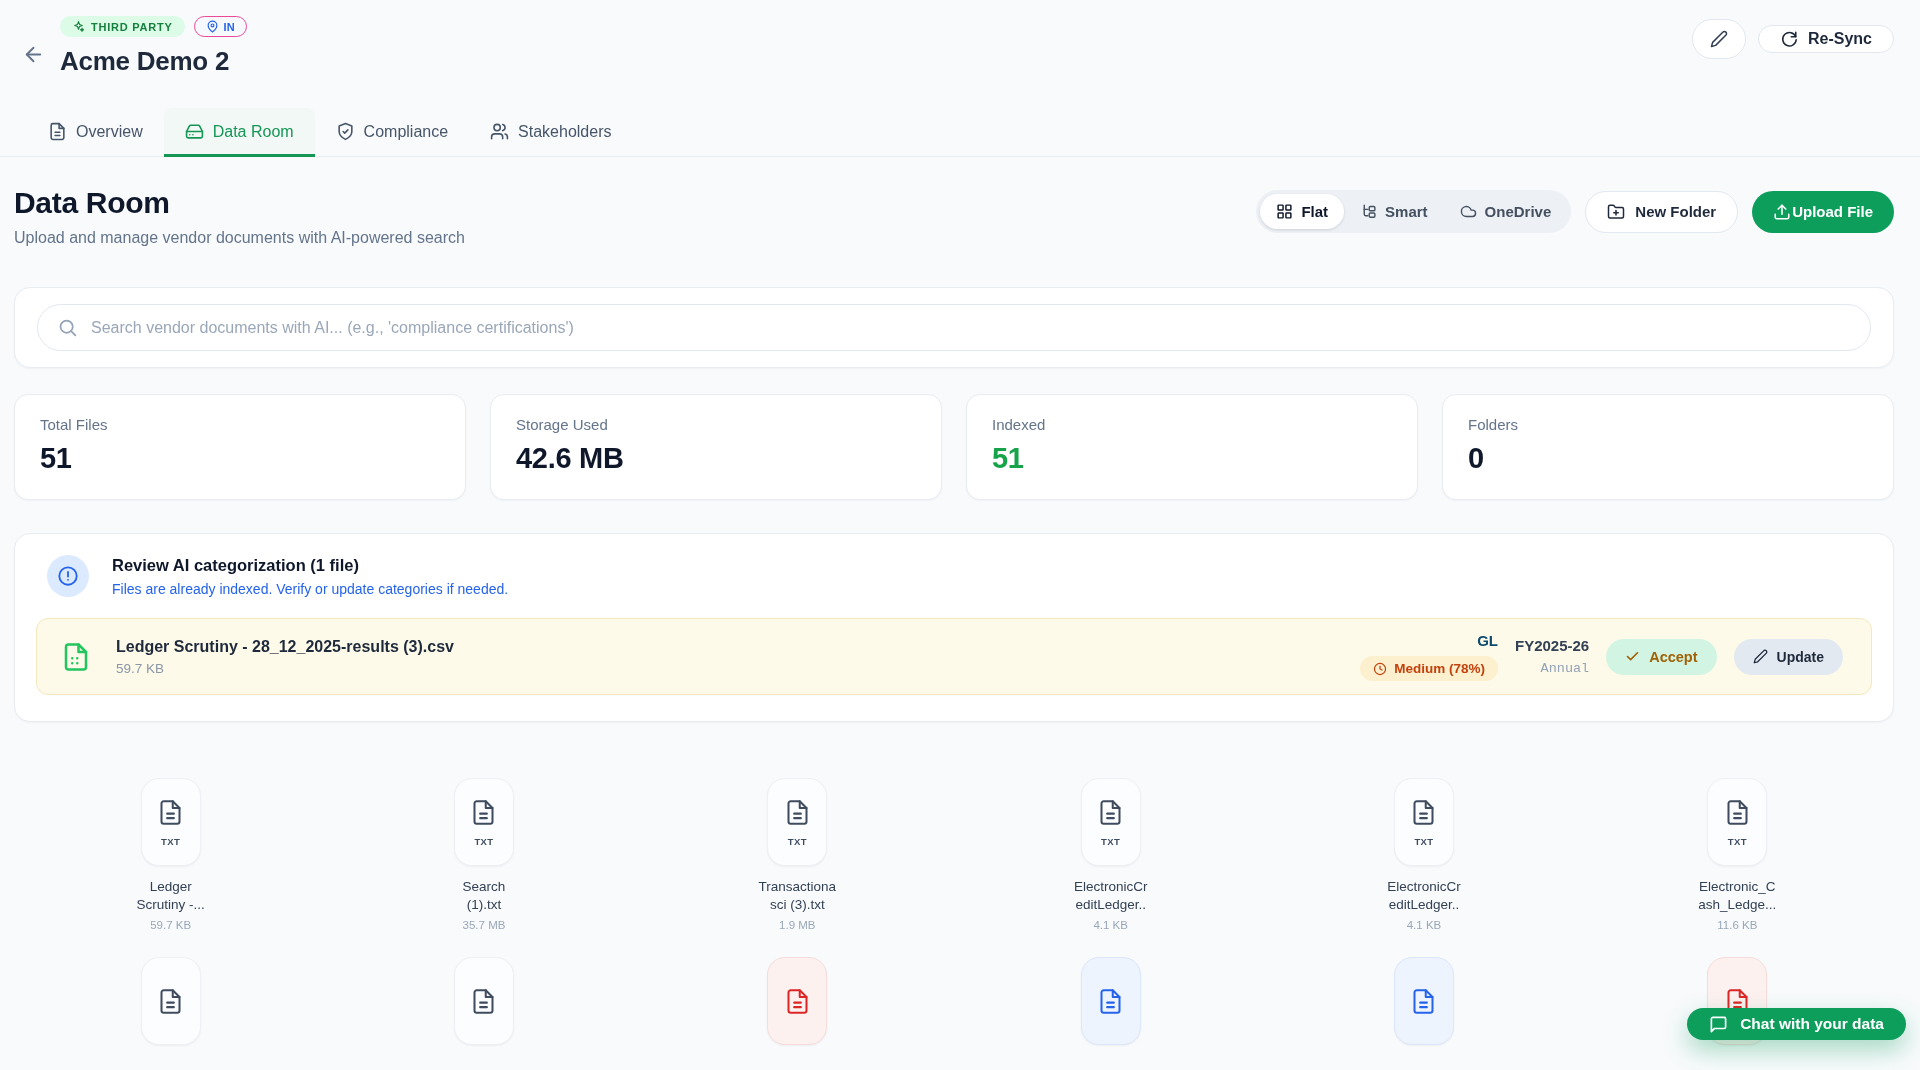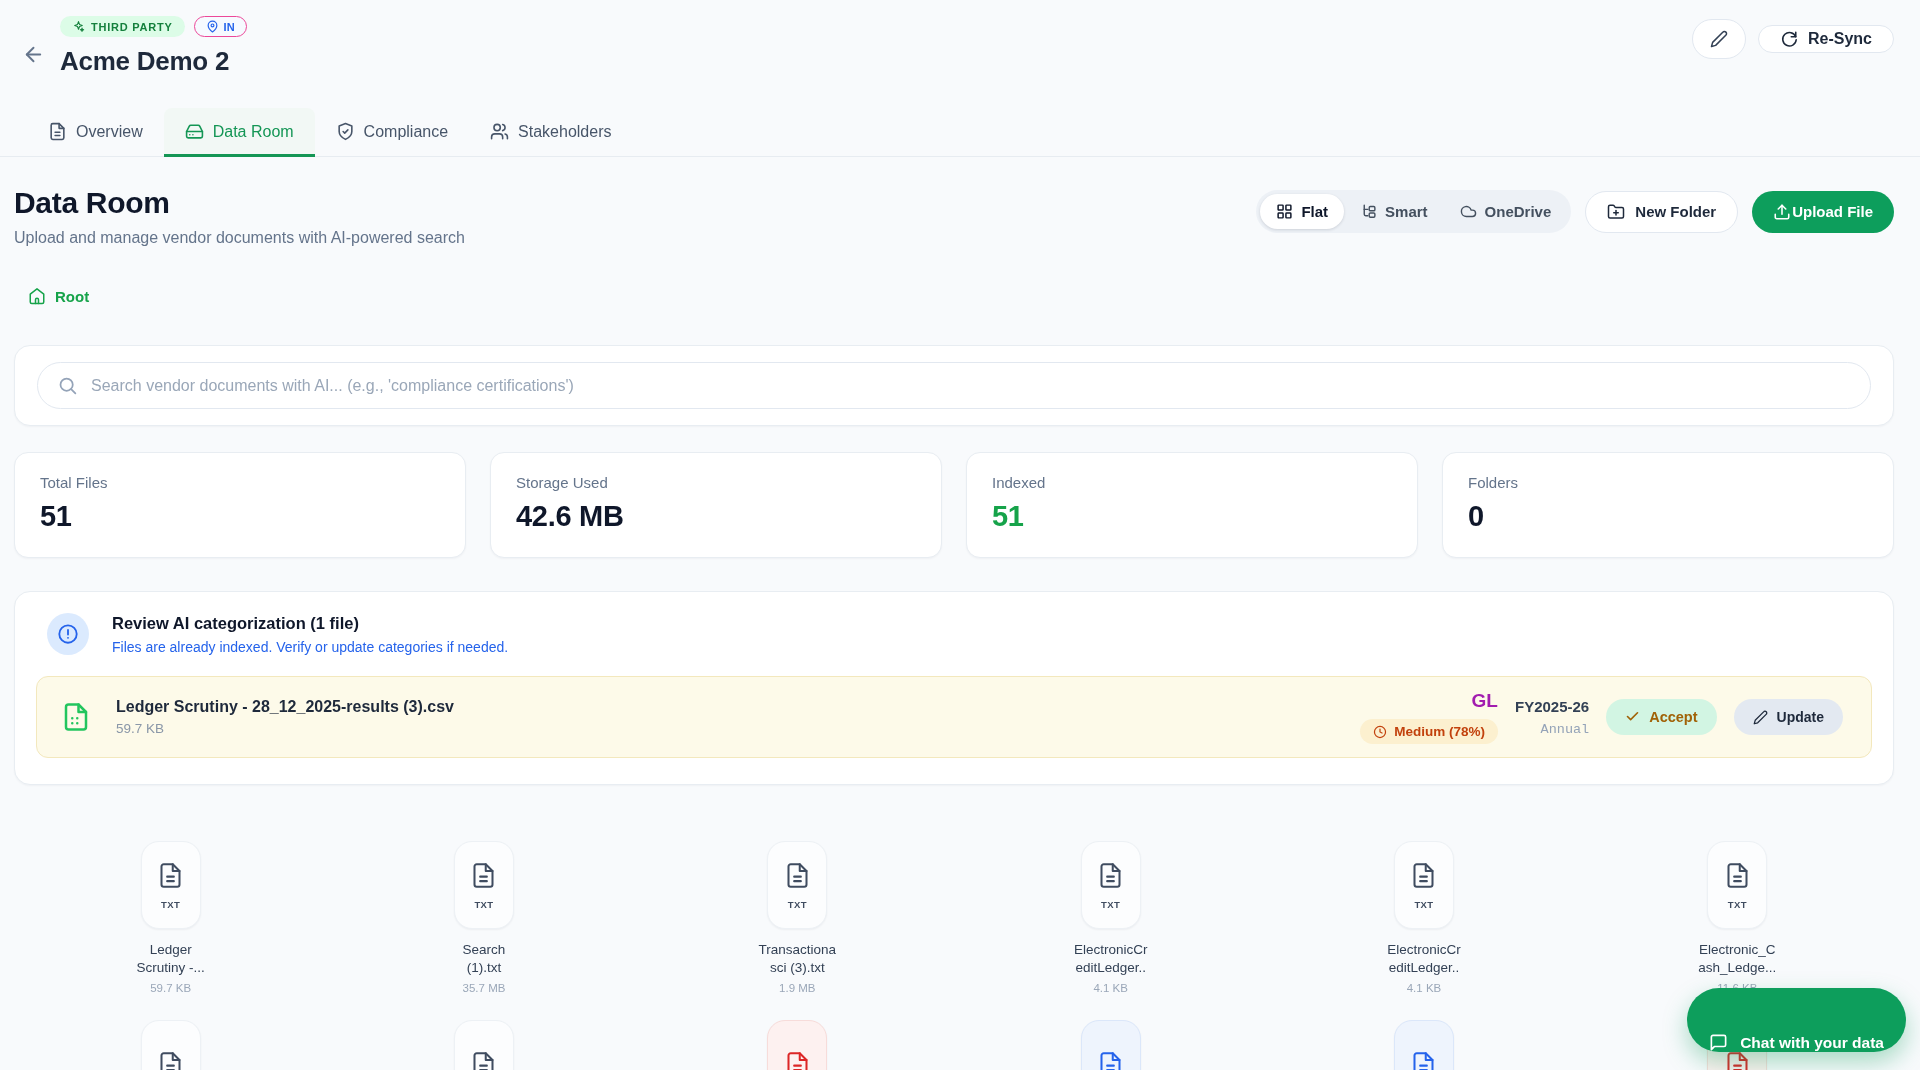--- a/index.html
+++ b/index.html
@@ -284,15 +284,6 @@
     </div>
   </div>
 
-  <div class="breadcrumb">
-    <span>
-      <svg viewBox="0 0 24 24" fill="none" stroke="currentColor" stroke-width="2" stroke-linecap="round" stroke-linejoin="round">
-          <path d="m3 9.5 9-7 9 7V20a2 2 0 0 1-2 2H5a2 2 0 0 1-2-2z"></path>
-          <path d="M10 22v-5a2 2 0 0 1 4 0v5"></path>
-        </svg>
-    </span>
-    <span>Root</span>
-  </div>
 
   <div class="search-card">
     <div class="search-input-wrap">

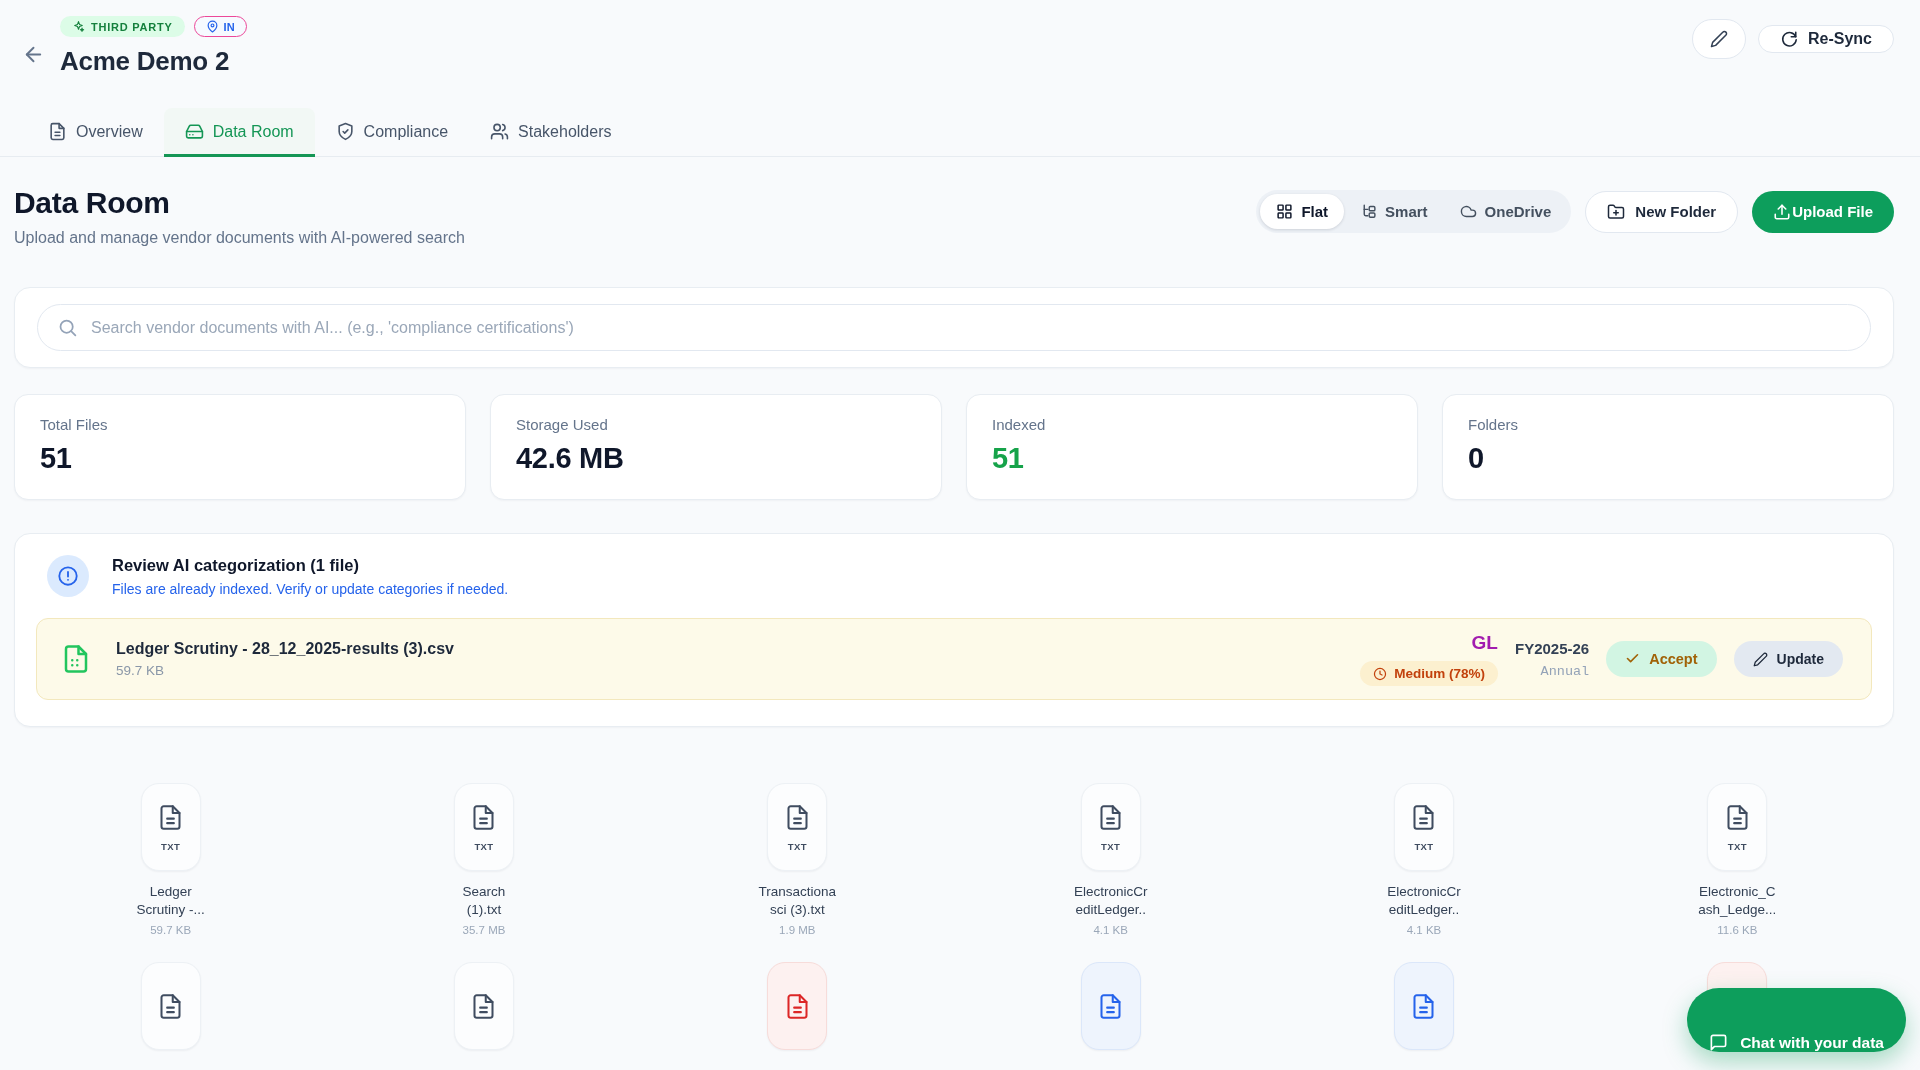--- a/index.html
+++ b/index.html
@@ -89,7 +89,7 @@
   .file-size { font-size:13.5px; color:#8a97a8; margin-top:5px; }
   .file-right { display:flex; align-items:center; gap:17px; }
   .meta-col { display:flex; flex-direction:column; align-items:flex-end; gap:7px; }
-  .meta-cat { font-size:19px; font-weight:700; color:#a21caf; }
+  .meta-cat { font-size:15px; font-weight:700; color:#0c4a6e; }
   .conf-pill { display:flex; gap:7px; align-items:center; background:#fcf0cf; color:#c2410c;
                font-size:13.5px; font-weight:600; padding:5px 13px; border-radius:999px; }
   .conf-pill svg { width:14px; height:14px; }

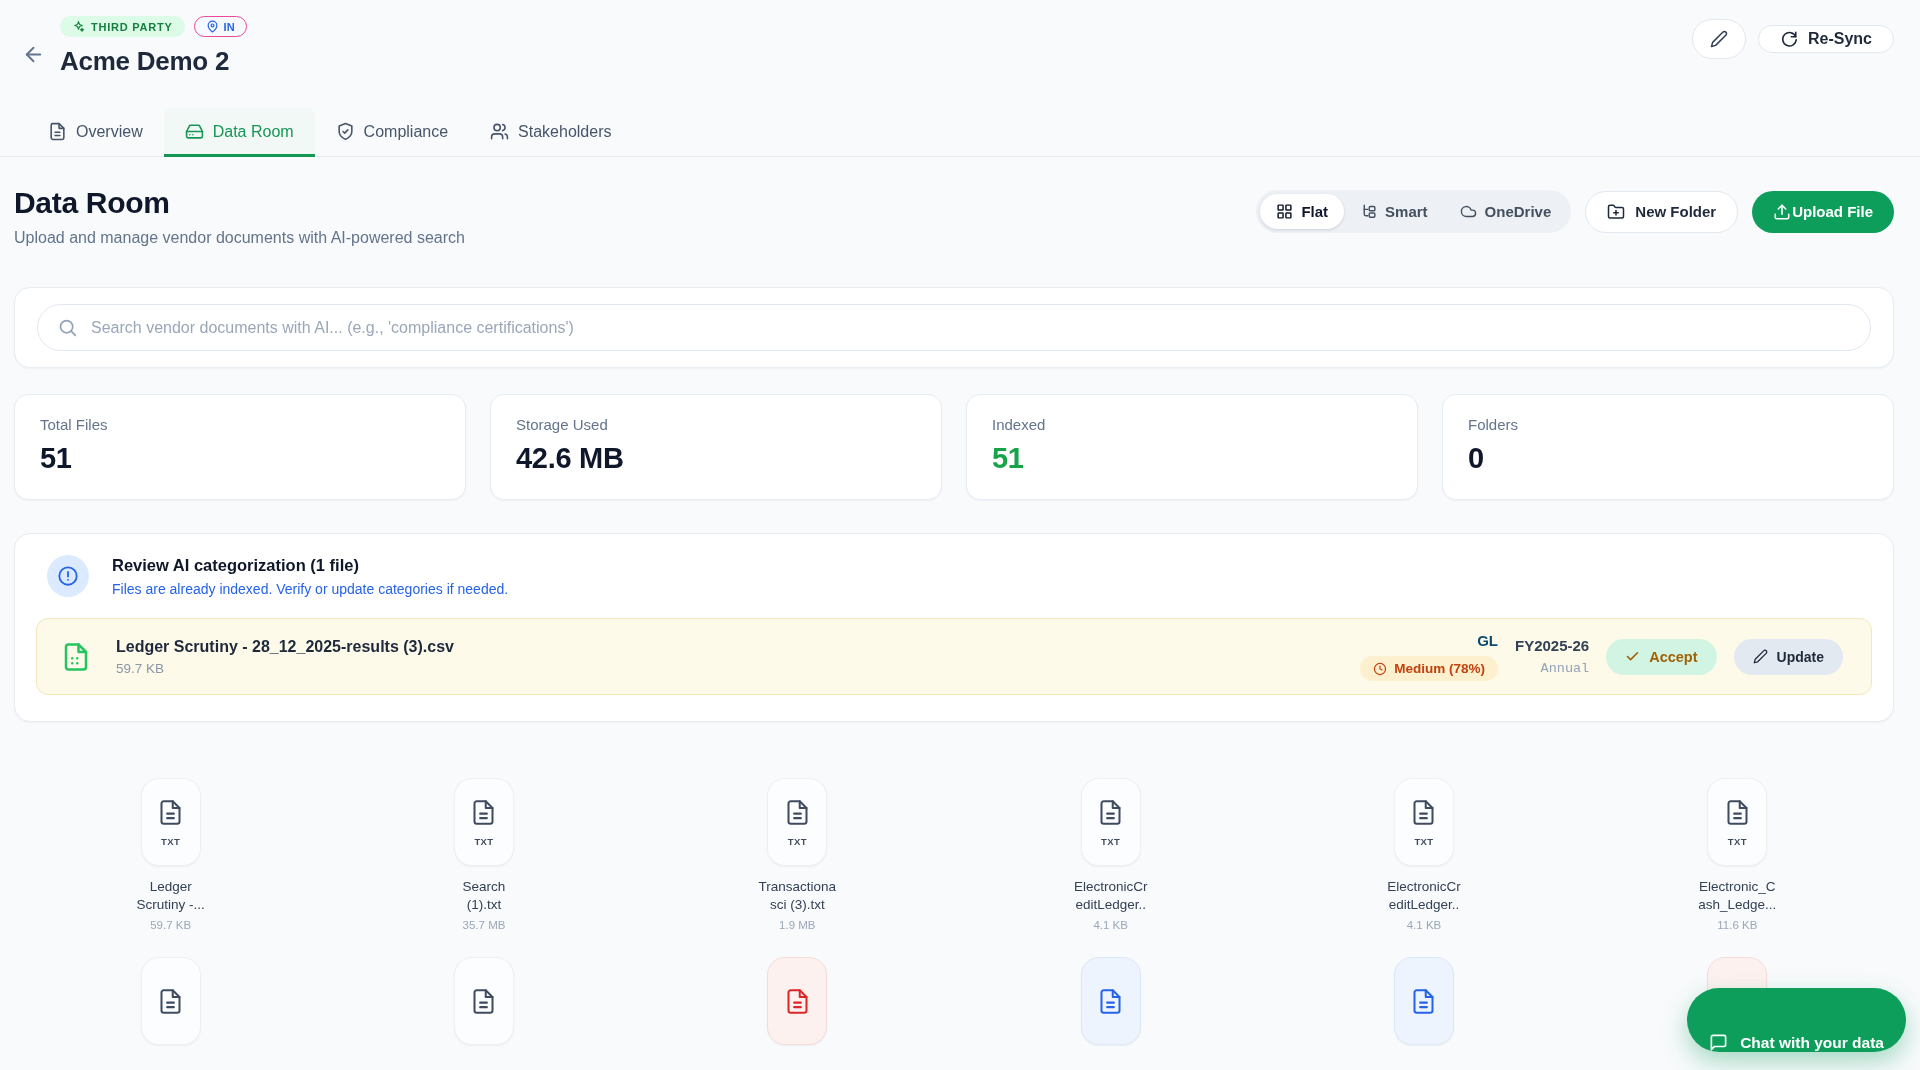--- a/index.html
+++ b/index.html
@@ -114,8 +114,8 @@
   .fname { margin-top:12px; text-align:center; font-size:13.5px; color:#334155; line-height:1.34; }
   .fsize { margin-top:5px; font-size:11.5px; color:#9aa7b8; }
 
-  .chat-btn { position:absolute; right:14px; bottom:18px; height:64px; background:#0d9e5c; color:#fff; border:none; cursor:pointer;
-              border-radius:999px; display:flex; gap:12px; align-items:flex-end; padding:0 22px;
+  .chat-btn { position:absolute; right:14px; bottom:30px; height:32px; background:#0d9e5c; color:#fff; border:none; cursor:pointer;
+              border-radius:999px; display:flex; gap:12px; align-items:center; padding:0 22px;
               font-size:15.5px; font-weight:600; font-family:inherit; box-shadow:0 10px 24px rgba(13,158,92,.35); z-index:20; }
   .chat-btn svg { width:19px; height:19px; }
 </style>

